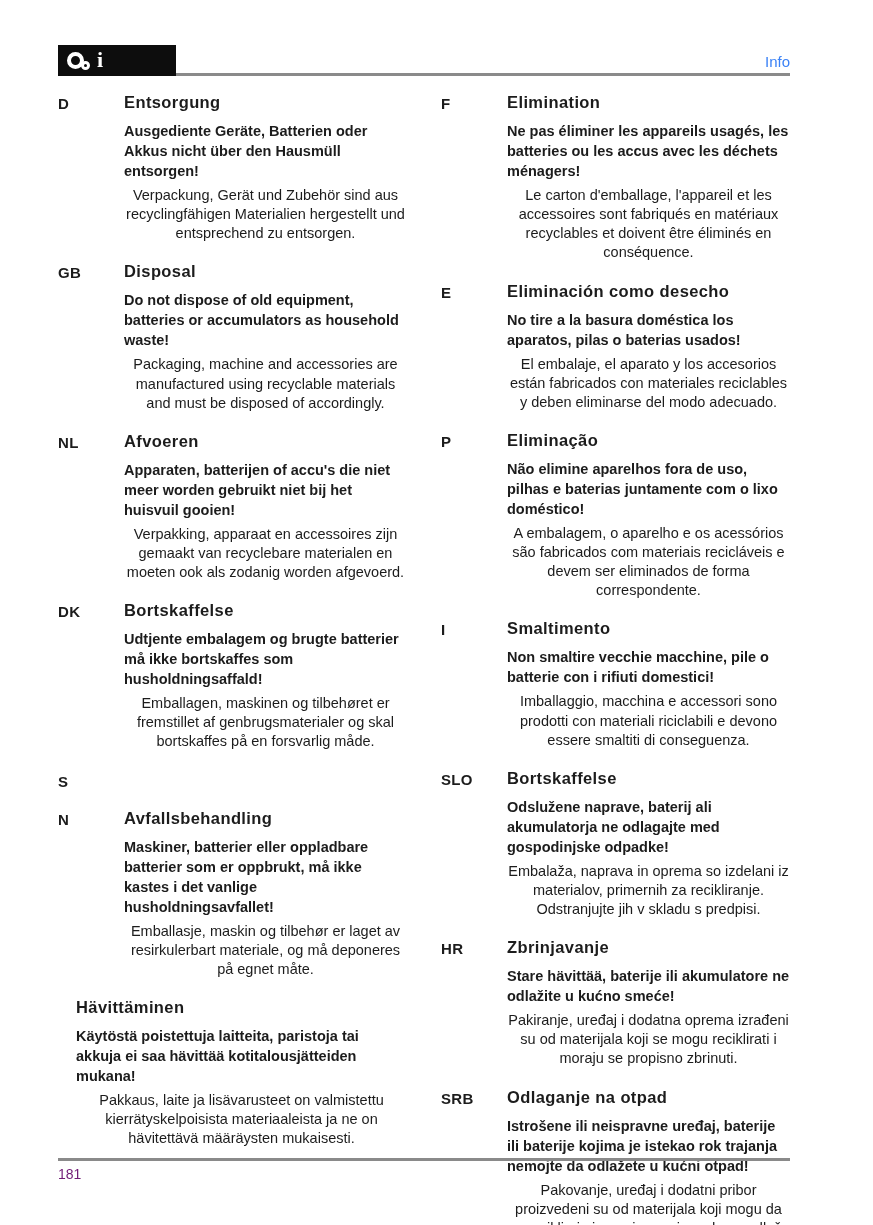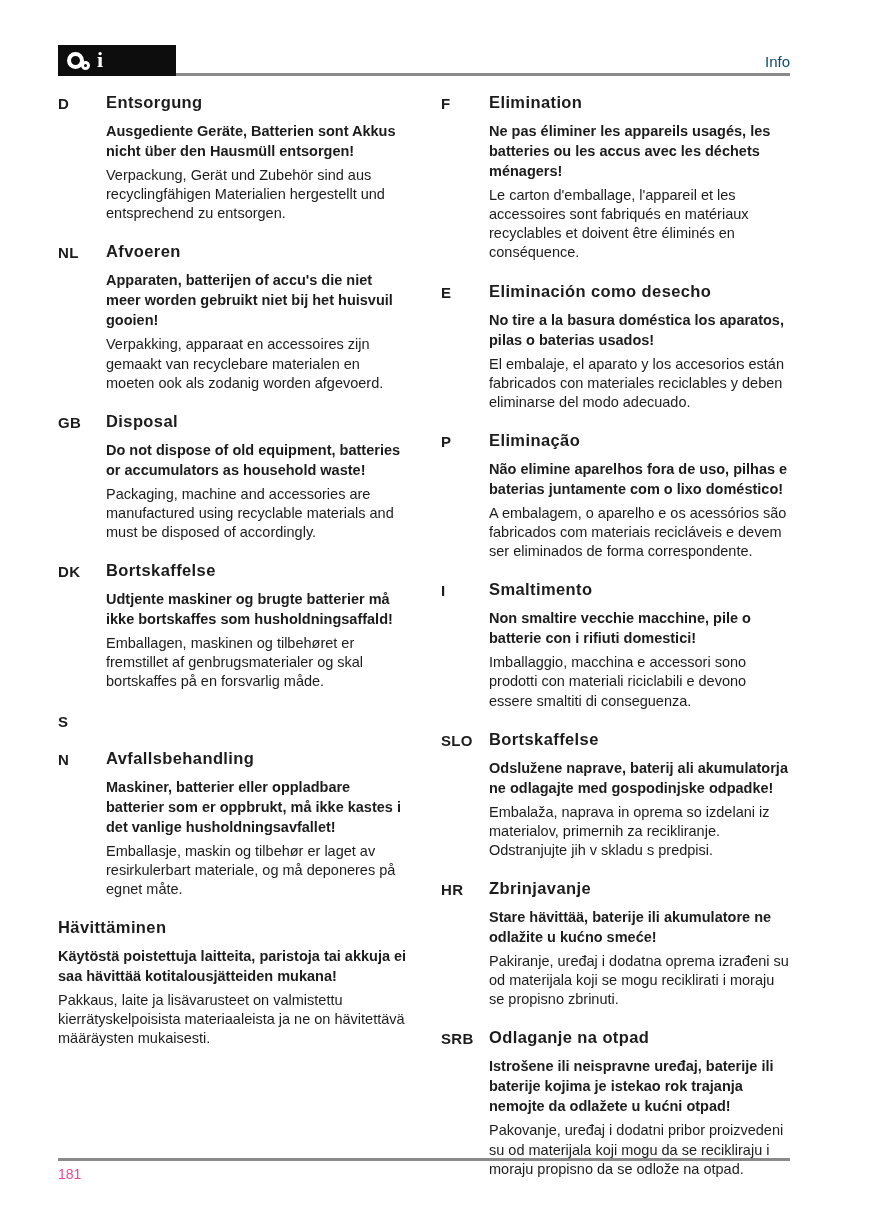--- a/index.html
+++ b/index.html
@@ -72,7 +72,7 @@
     right: 0;
     bottom: 6px;
     font-size: 15px;
-    color: #0c4a6e;
+    color: #3b82f6;
   }
   
   .content {

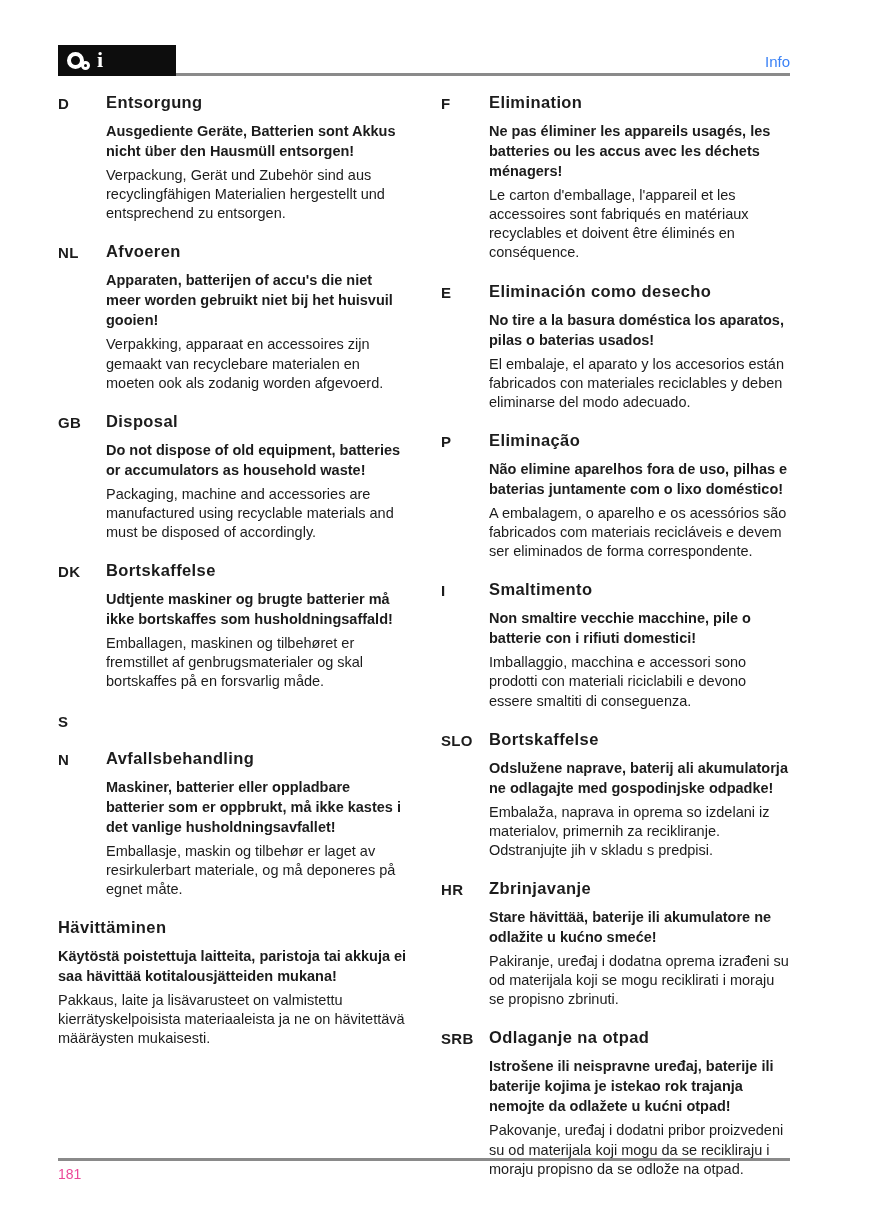--- a/index.html
+++ b/index.html
@@ -95,7 +95,7 @@
     padding-top: 2px;
     letter-spacing: 0.3px;
   }
-  .sec-body { flex: 1; }
+  .sec-body { flex: 1; margin-left: 18px; }
   .sec-title {
     font-weight: bold;
     font-size: 16.5px;

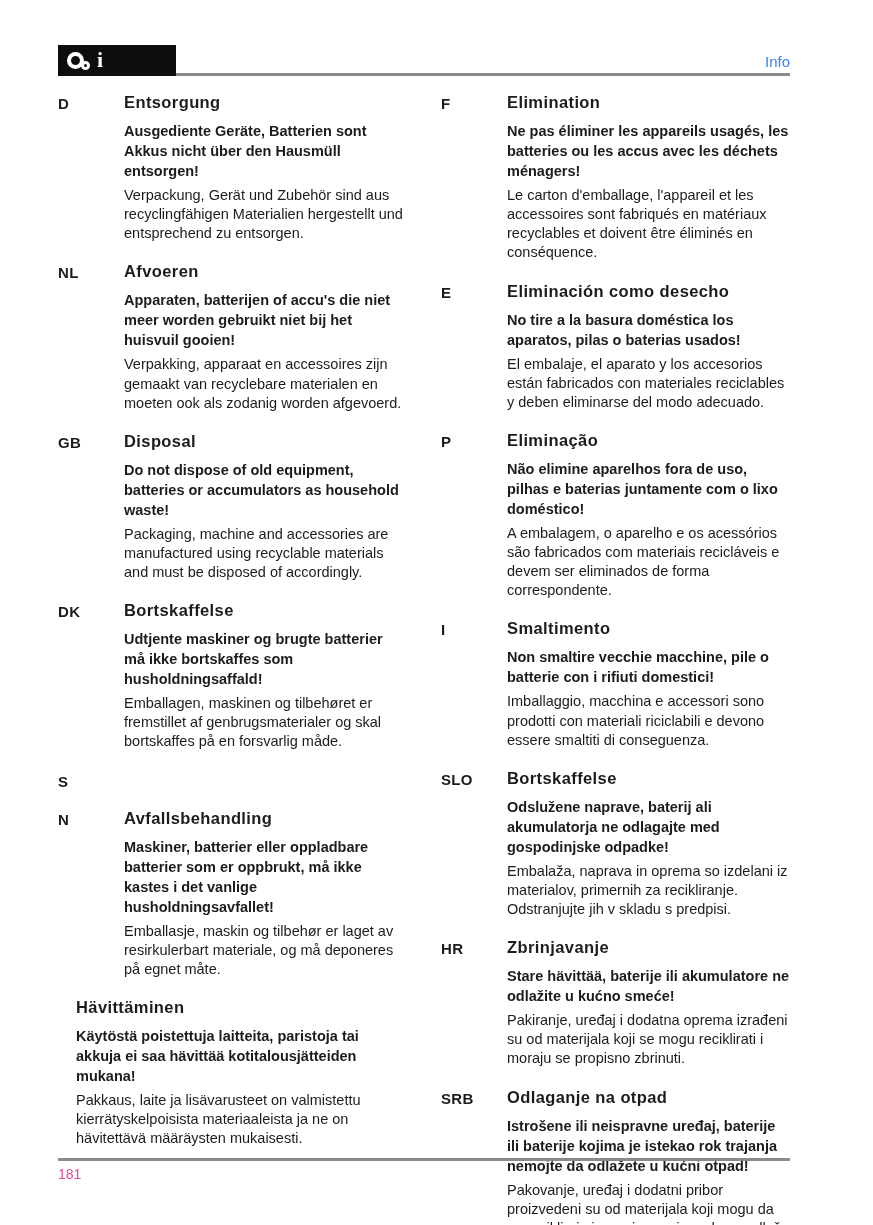--- a/index.html
+++ b/index.html
@@ -150,7 +150,7 @@
     <div class="lang-code">D</div>
     <div class="sec-body">
       <div class="sec-title">Entsorgung</div>
-      <div class="sec-warning">Ausgediente Geräte, Batterien sont Akkus nicht über den Hausmüll entsorgen!</div>
+      <div class="sec-warning">Ausgediente Geräte, Batterien oder Akkus nicht über den Hausmüll entsorgen!</div>
       <div class="sec-text">Verpackung, Gerät und Zubehör sind aus recyclingfähigen Materialien hergestellt und entsprechend zu entsorgen.</div>
     </div>
   </div>

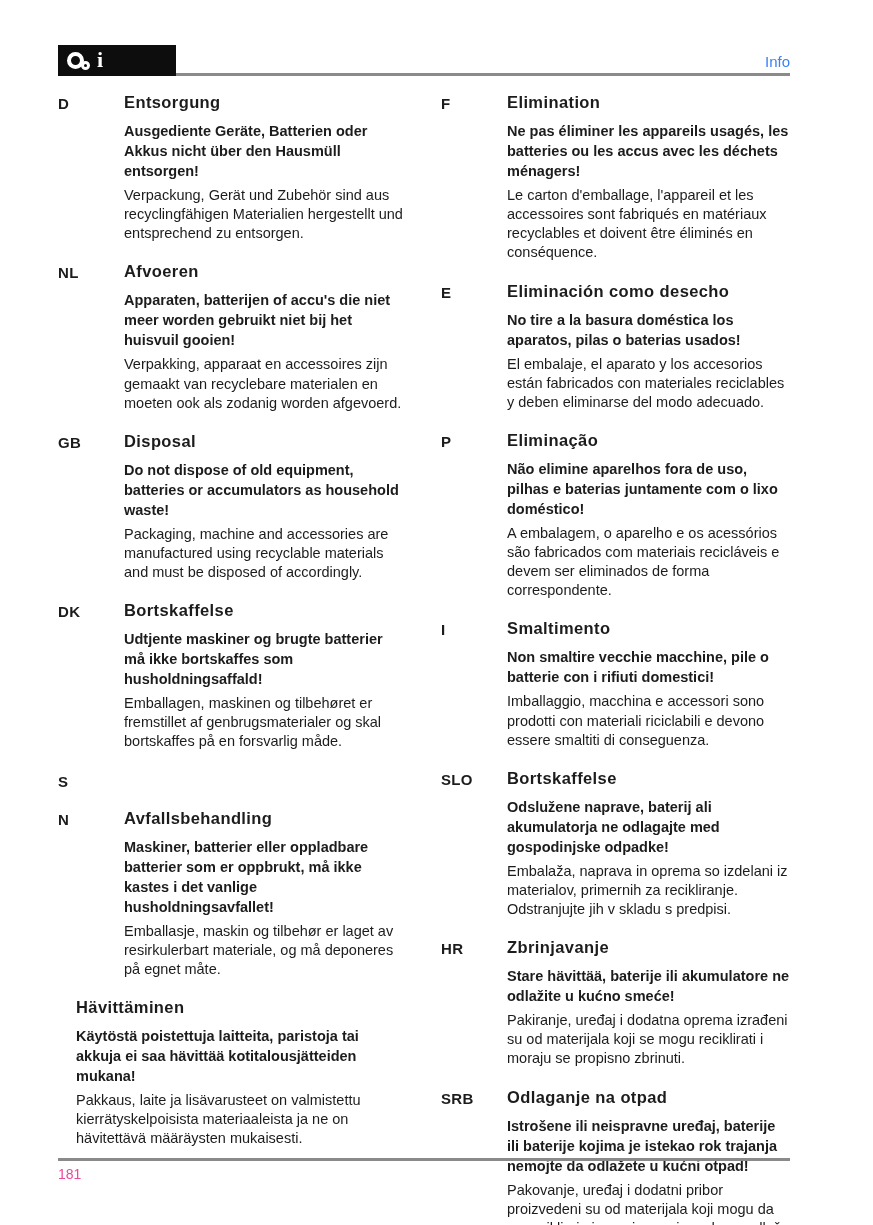--- a/index.html
+++ b/index.html
@@ -111,6 +111,7 @@
   .sec-text {
     font-size: 14.5px;
     line-height: 1.32;
+    text-align: center;
   }
   
   .footer {

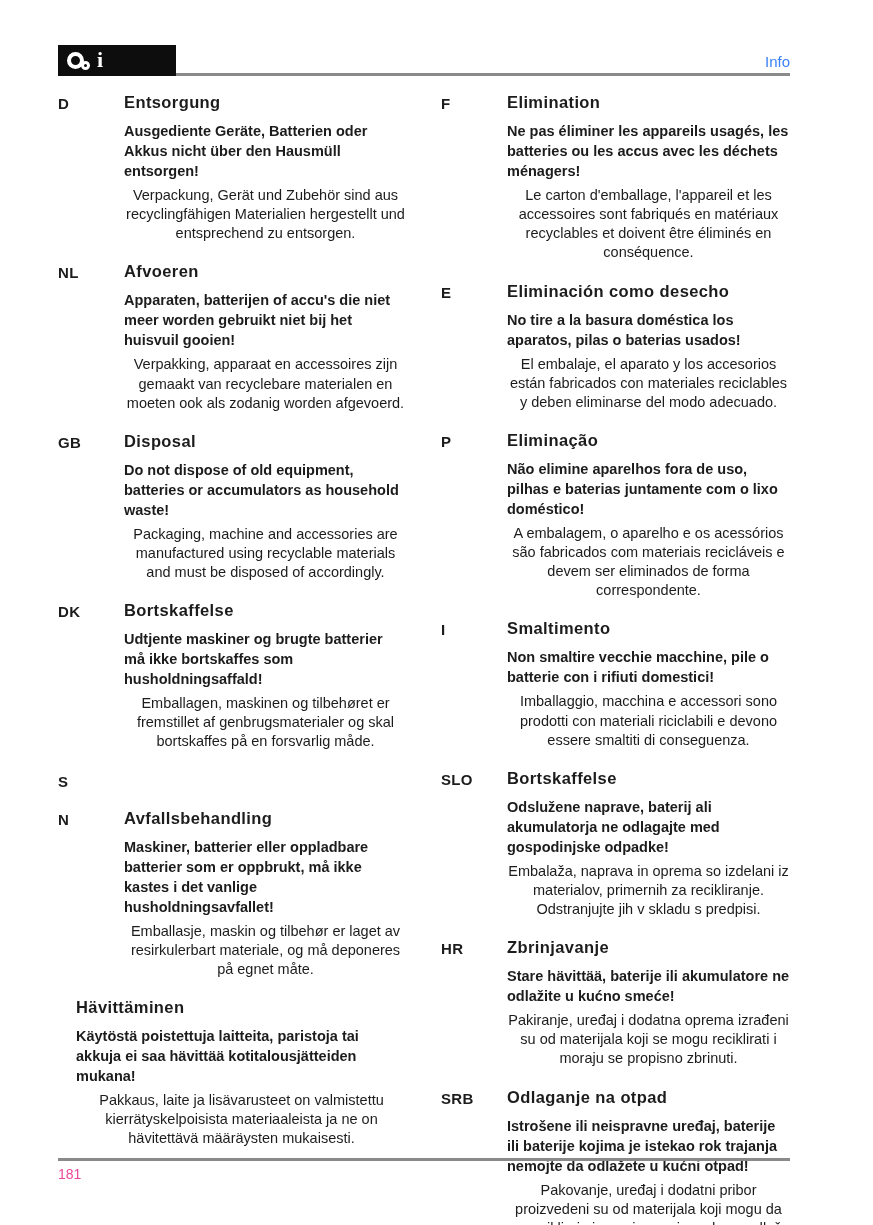--- a/index.html
+++ b/index.html
@@ -157,6 +157,15 @@
   </div>
 
   <div class="section">
+    <div class="lang-code">GB</div>
+    <div class="sec-body">
+      <div class="sec-title">Disposal</div>
+      <div class="sec-warning">Do not dispose of old equipment, batteries or accumulators as household waste!</div>
+      <div class="sec-text">Packaging, machine and accessories are manufactured using recyclable materials and must be disposed of accordingly.</div>
+    </div>
+  </div>
+
+  <div class="section">
     <div class="lang-code">NL</div>
     <div class="sec-body">
       <div class="sec-title">Afvoeren</div>
@@ -166,15 +175,6 @@
   </div>
 
   <div class="section">
-    <div class="lang-code">GB</div>
-    <div class="sec-body">
-      <div class="sec-title">Disposal</div>
-      <div class="sec-warning">Do not dispose of old equipment, batteries or accumulators as household waste!</div>
-      <div class="sec-text">Packaging, machine and accessories are manufactured using recyclable materials and must be disposed of accordingly.</div>
-    </div>
-  </div>
-
-  <div class="section">
     <div class="lang-code">DK</div>
     <div class="sec-body">
       <div class="sec-title">Bortskaffelse</div>

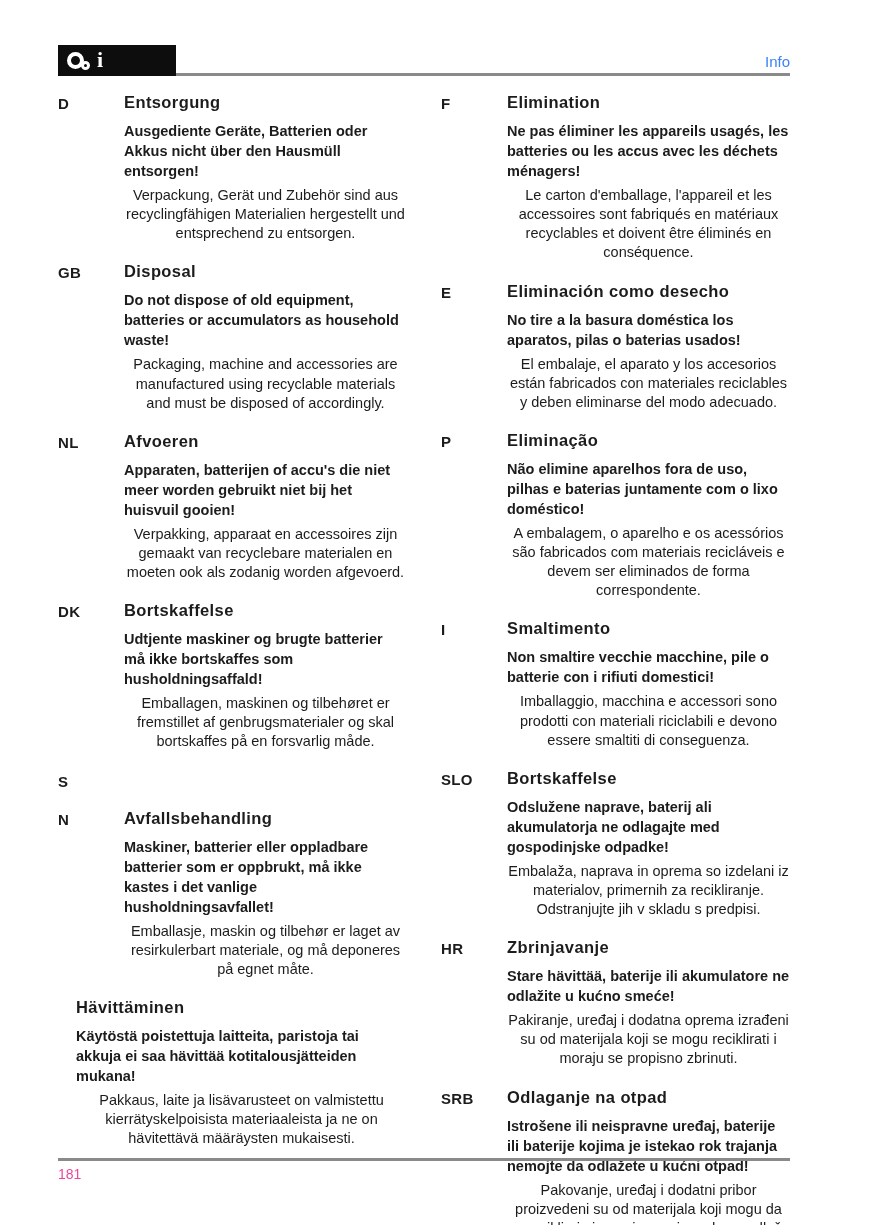--- a/index.html
+++ b/index.html
@@ -178,7 +178,7 @@
     <div class="lang-code">DK</div>
     <div class="sec-body">
       <div class="sec-title">Bortskaffelse</div>
-      <div class="sec-warning">Udtjente maskiner og brugte batterier må ikke bortskaffes som husholdningsaffald!</div>
+      <div class="sec-warning">Udtjente embalagem og brugte batterier må ikke bortskaffes som husholdningsaffald!</div>
       <div class="sec-text">Emballagen, maskinen og tilbehøret er fremstillet af genbrugsmaterialer og skal bortskaffes på en forsvarlig måde.</div>
     </div>
   </div>

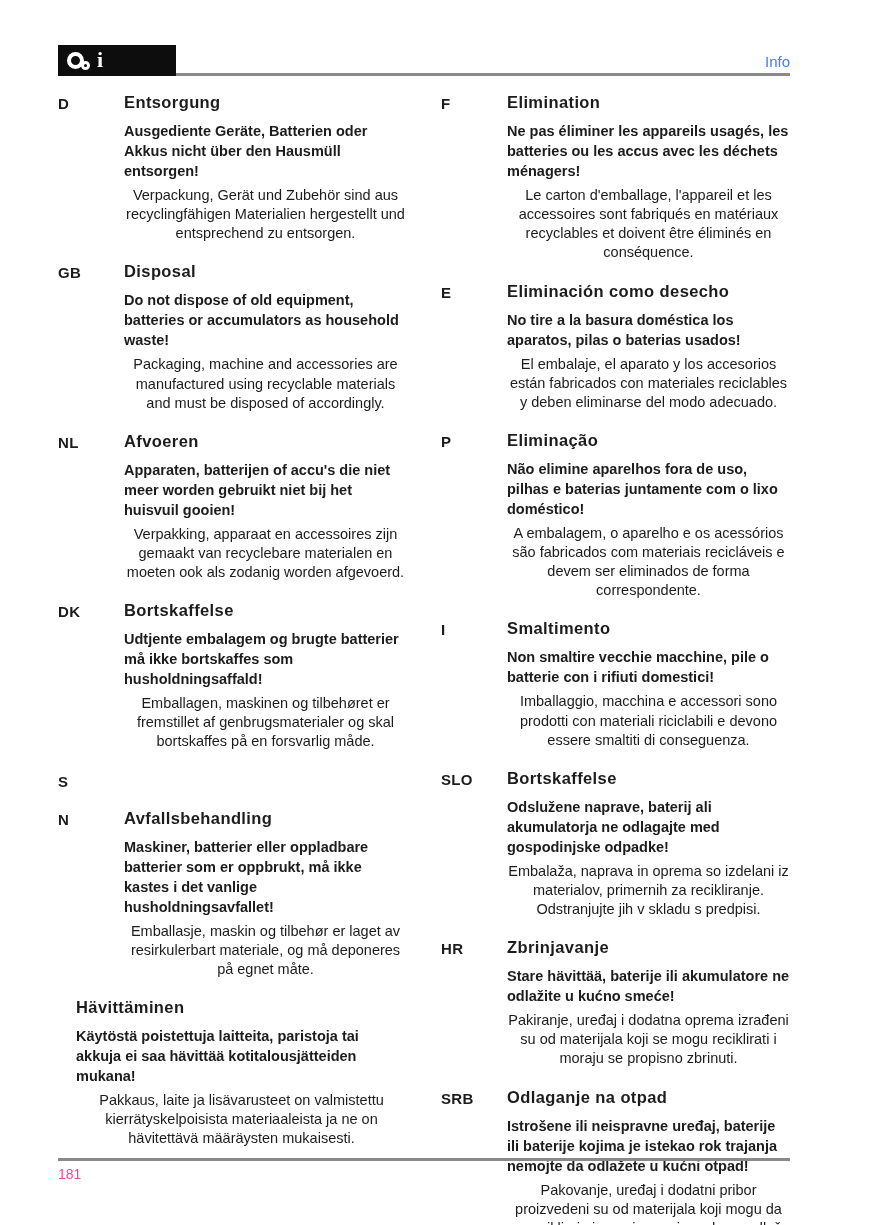--- a/index.html
+++ b/index.html
@@ -126,7 +126,7 @@
   }
   .page-number {
     font-size: 14px;
-    color: #ec4899;
+    color: #701a75;
     margin-top: 5px;
   }
 </style>

